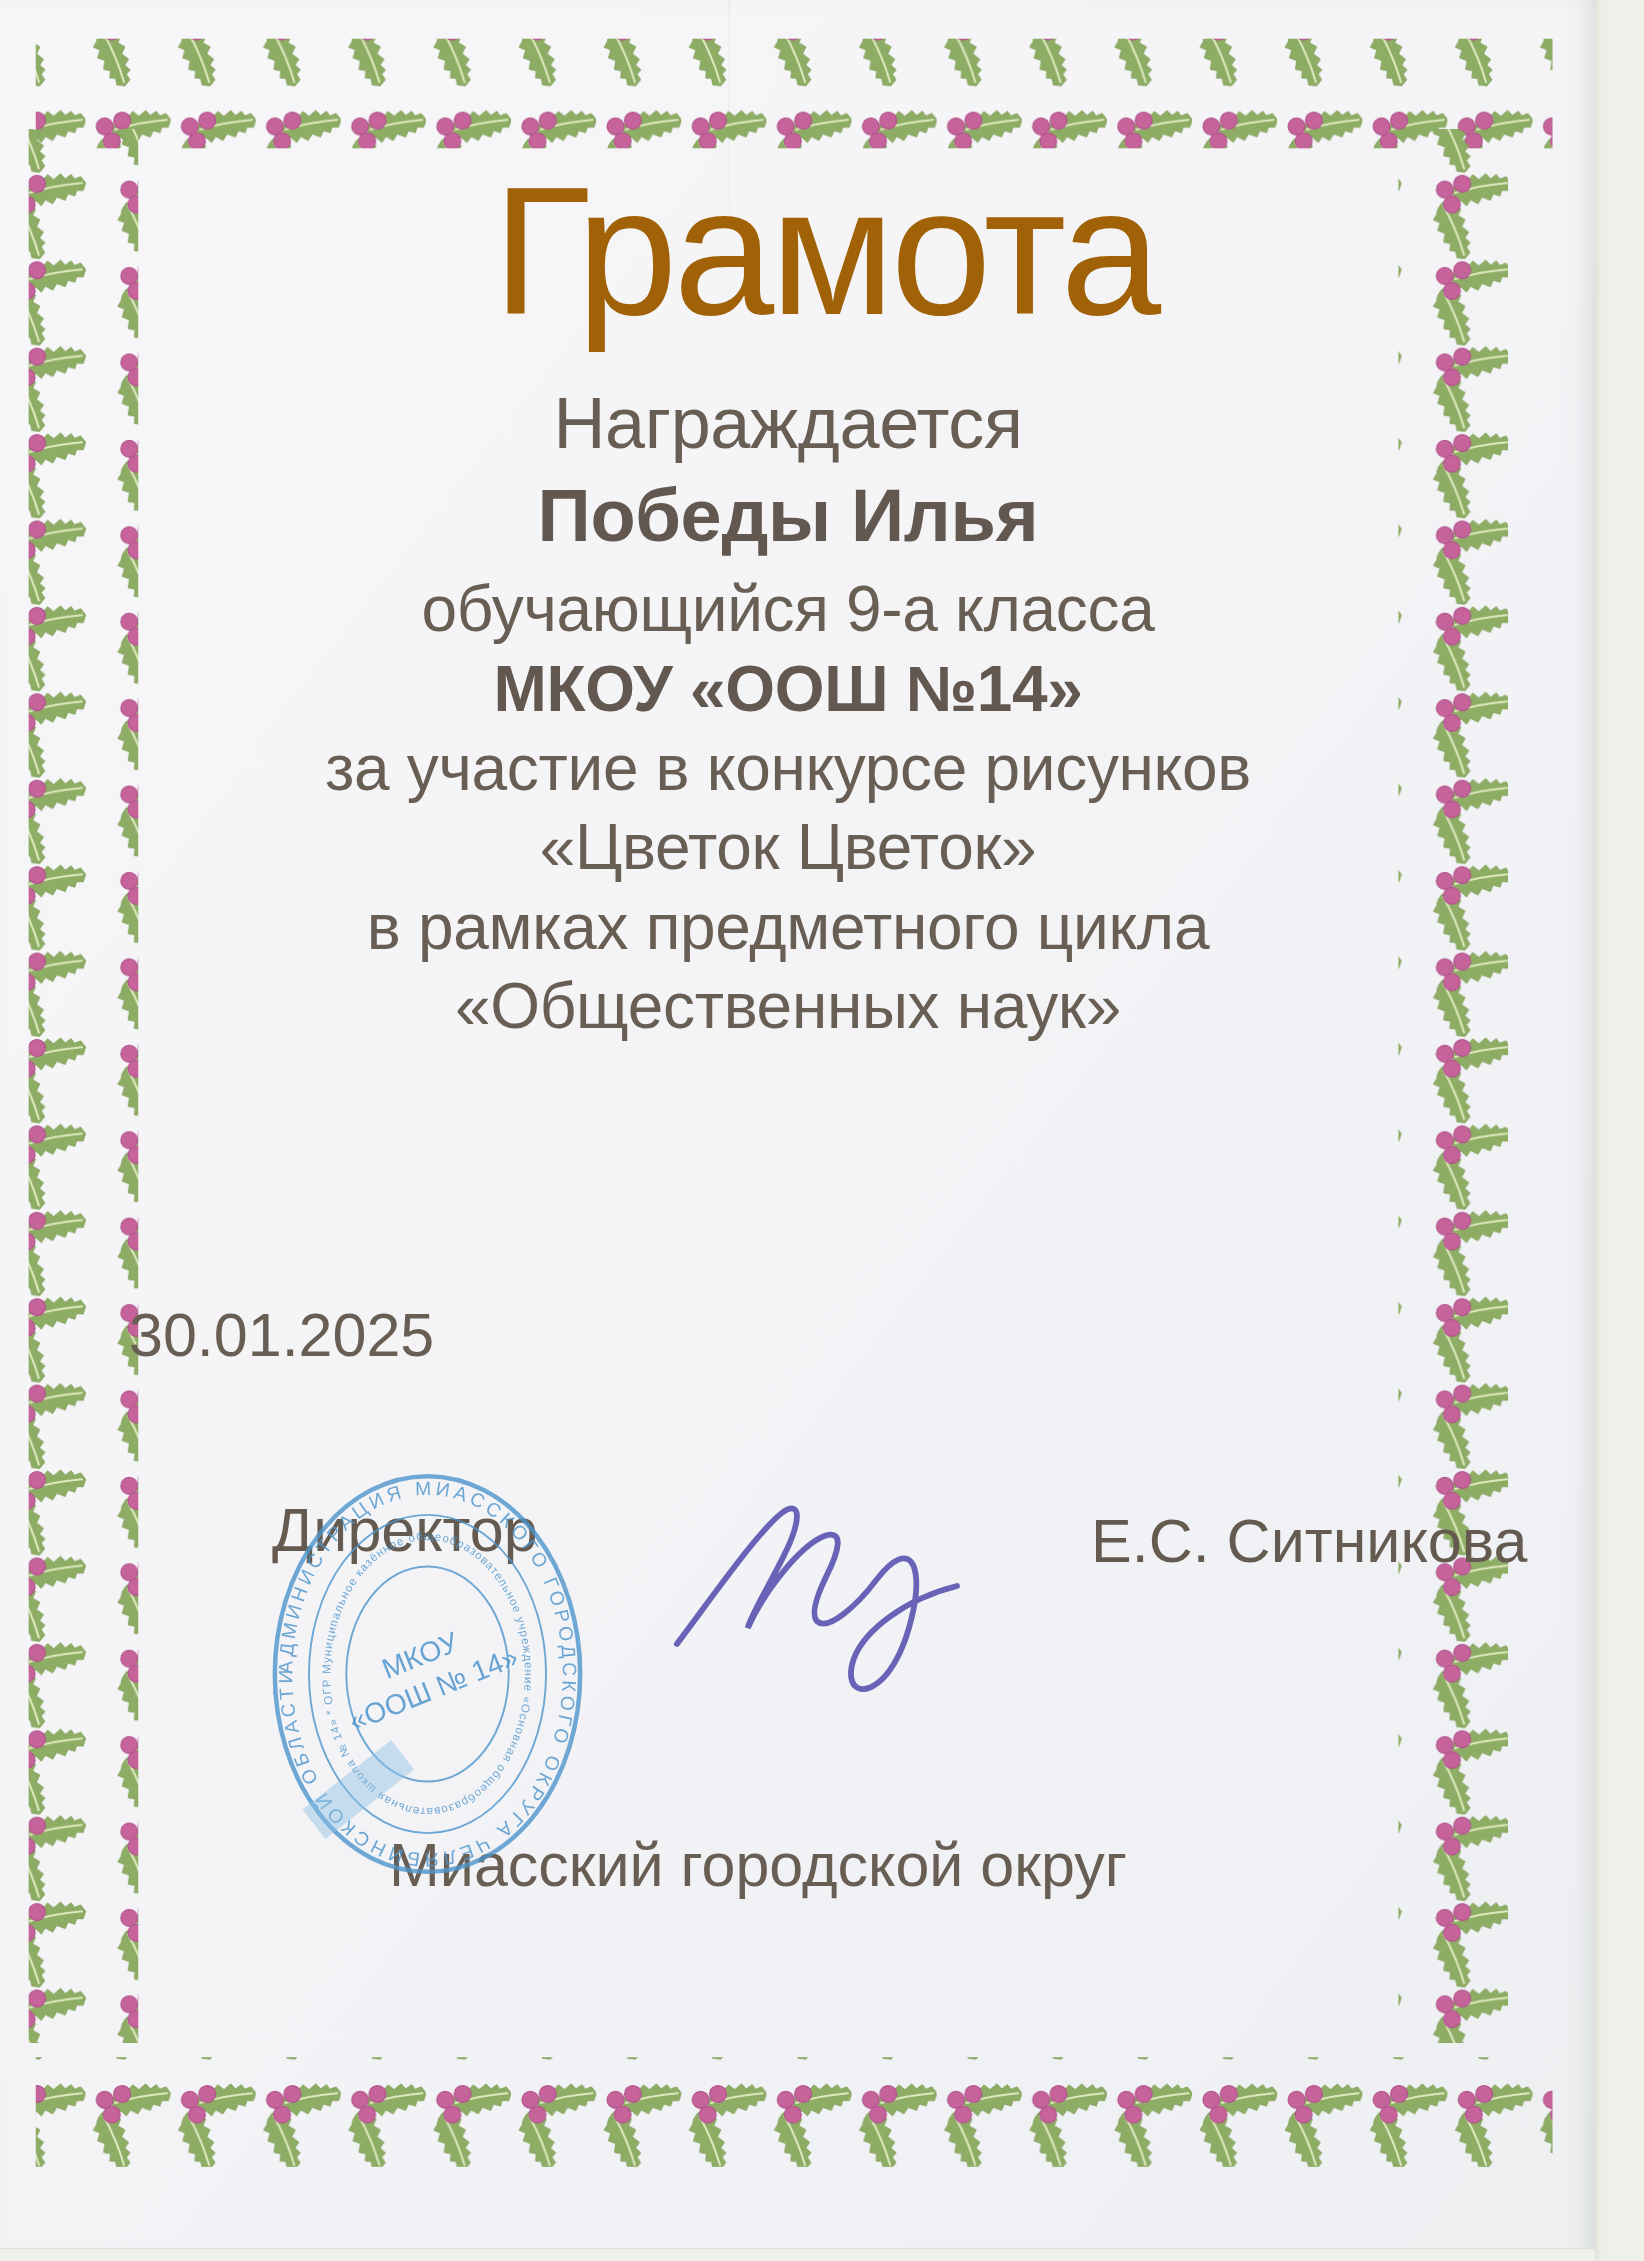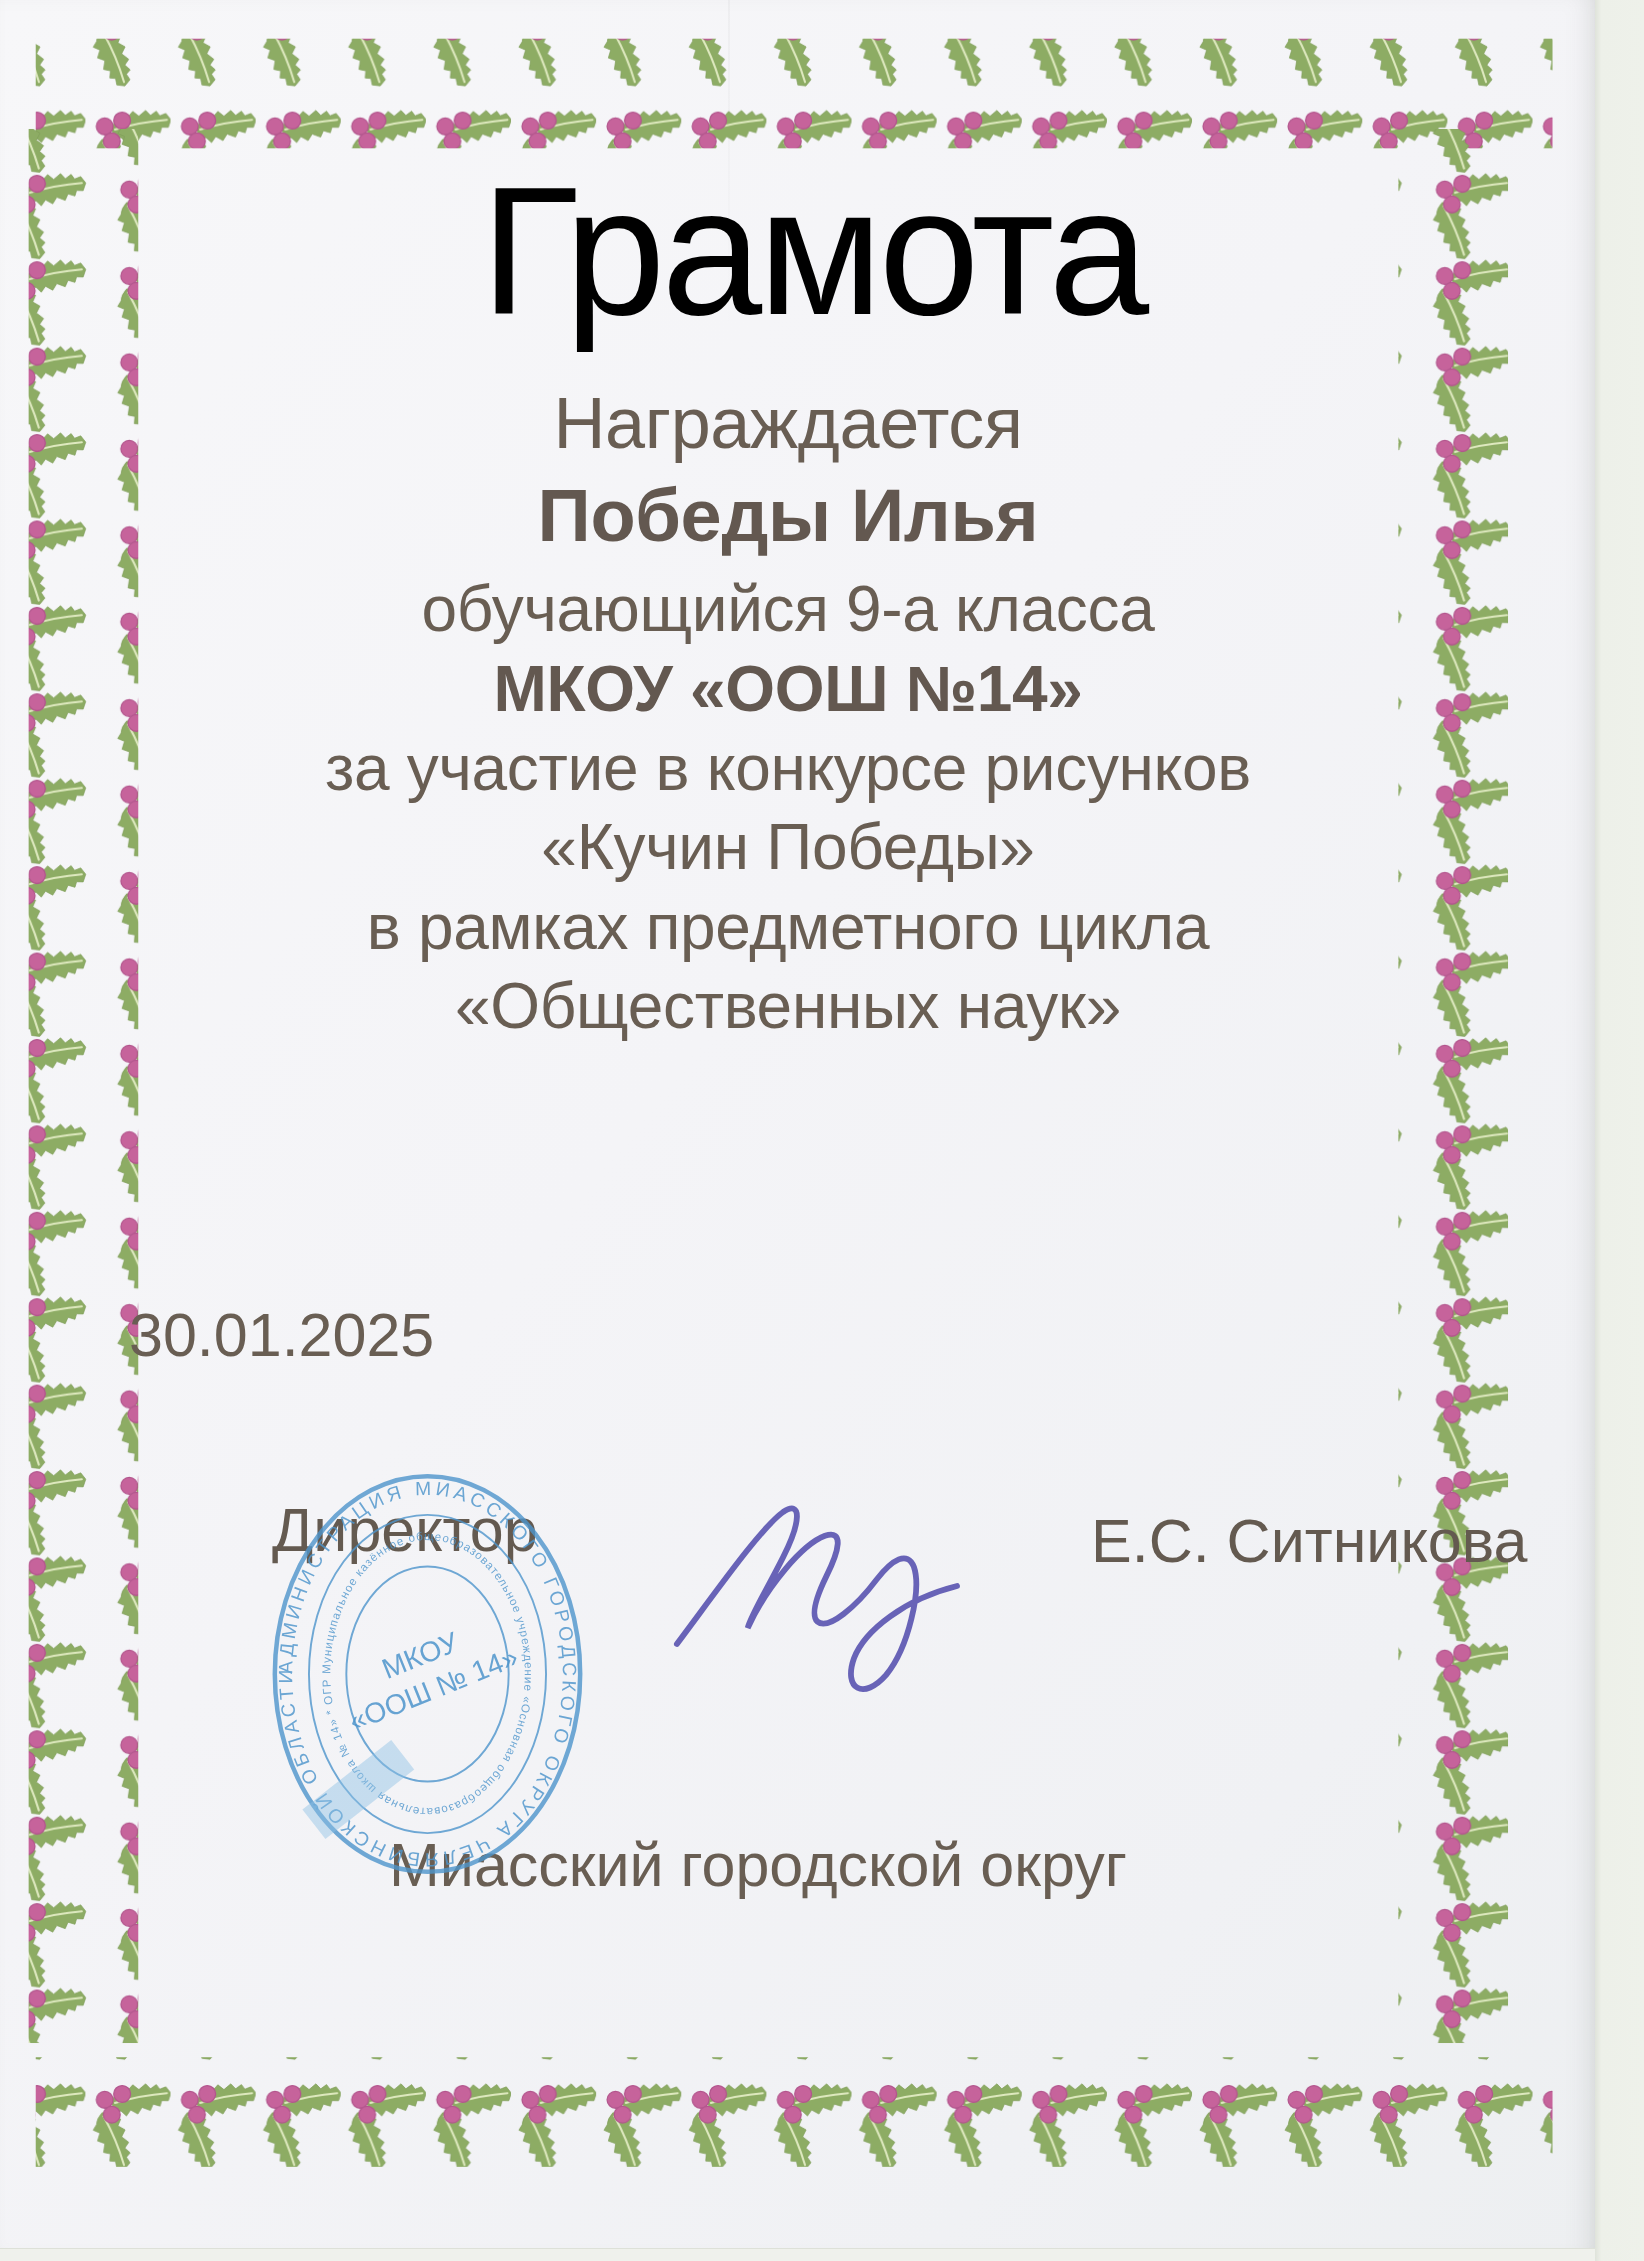--- a/index.html
+++ b/index.html
@@ -34,7 +34,7 @@
     white-space:nowrap;
   }
   .title{
-    top:161px;left:39px;font-size:181px;color:#000000;letter-spacing:-3.9px;
+    top:161px;left:51px;font-size:181px;color:#a16207;letter-spacing:-3.9px;
   }
   .nagr   {top:387px; font-size:72px;}
   .name   {top:479px; font-size:74px;font-weight:700;color:#635850;}

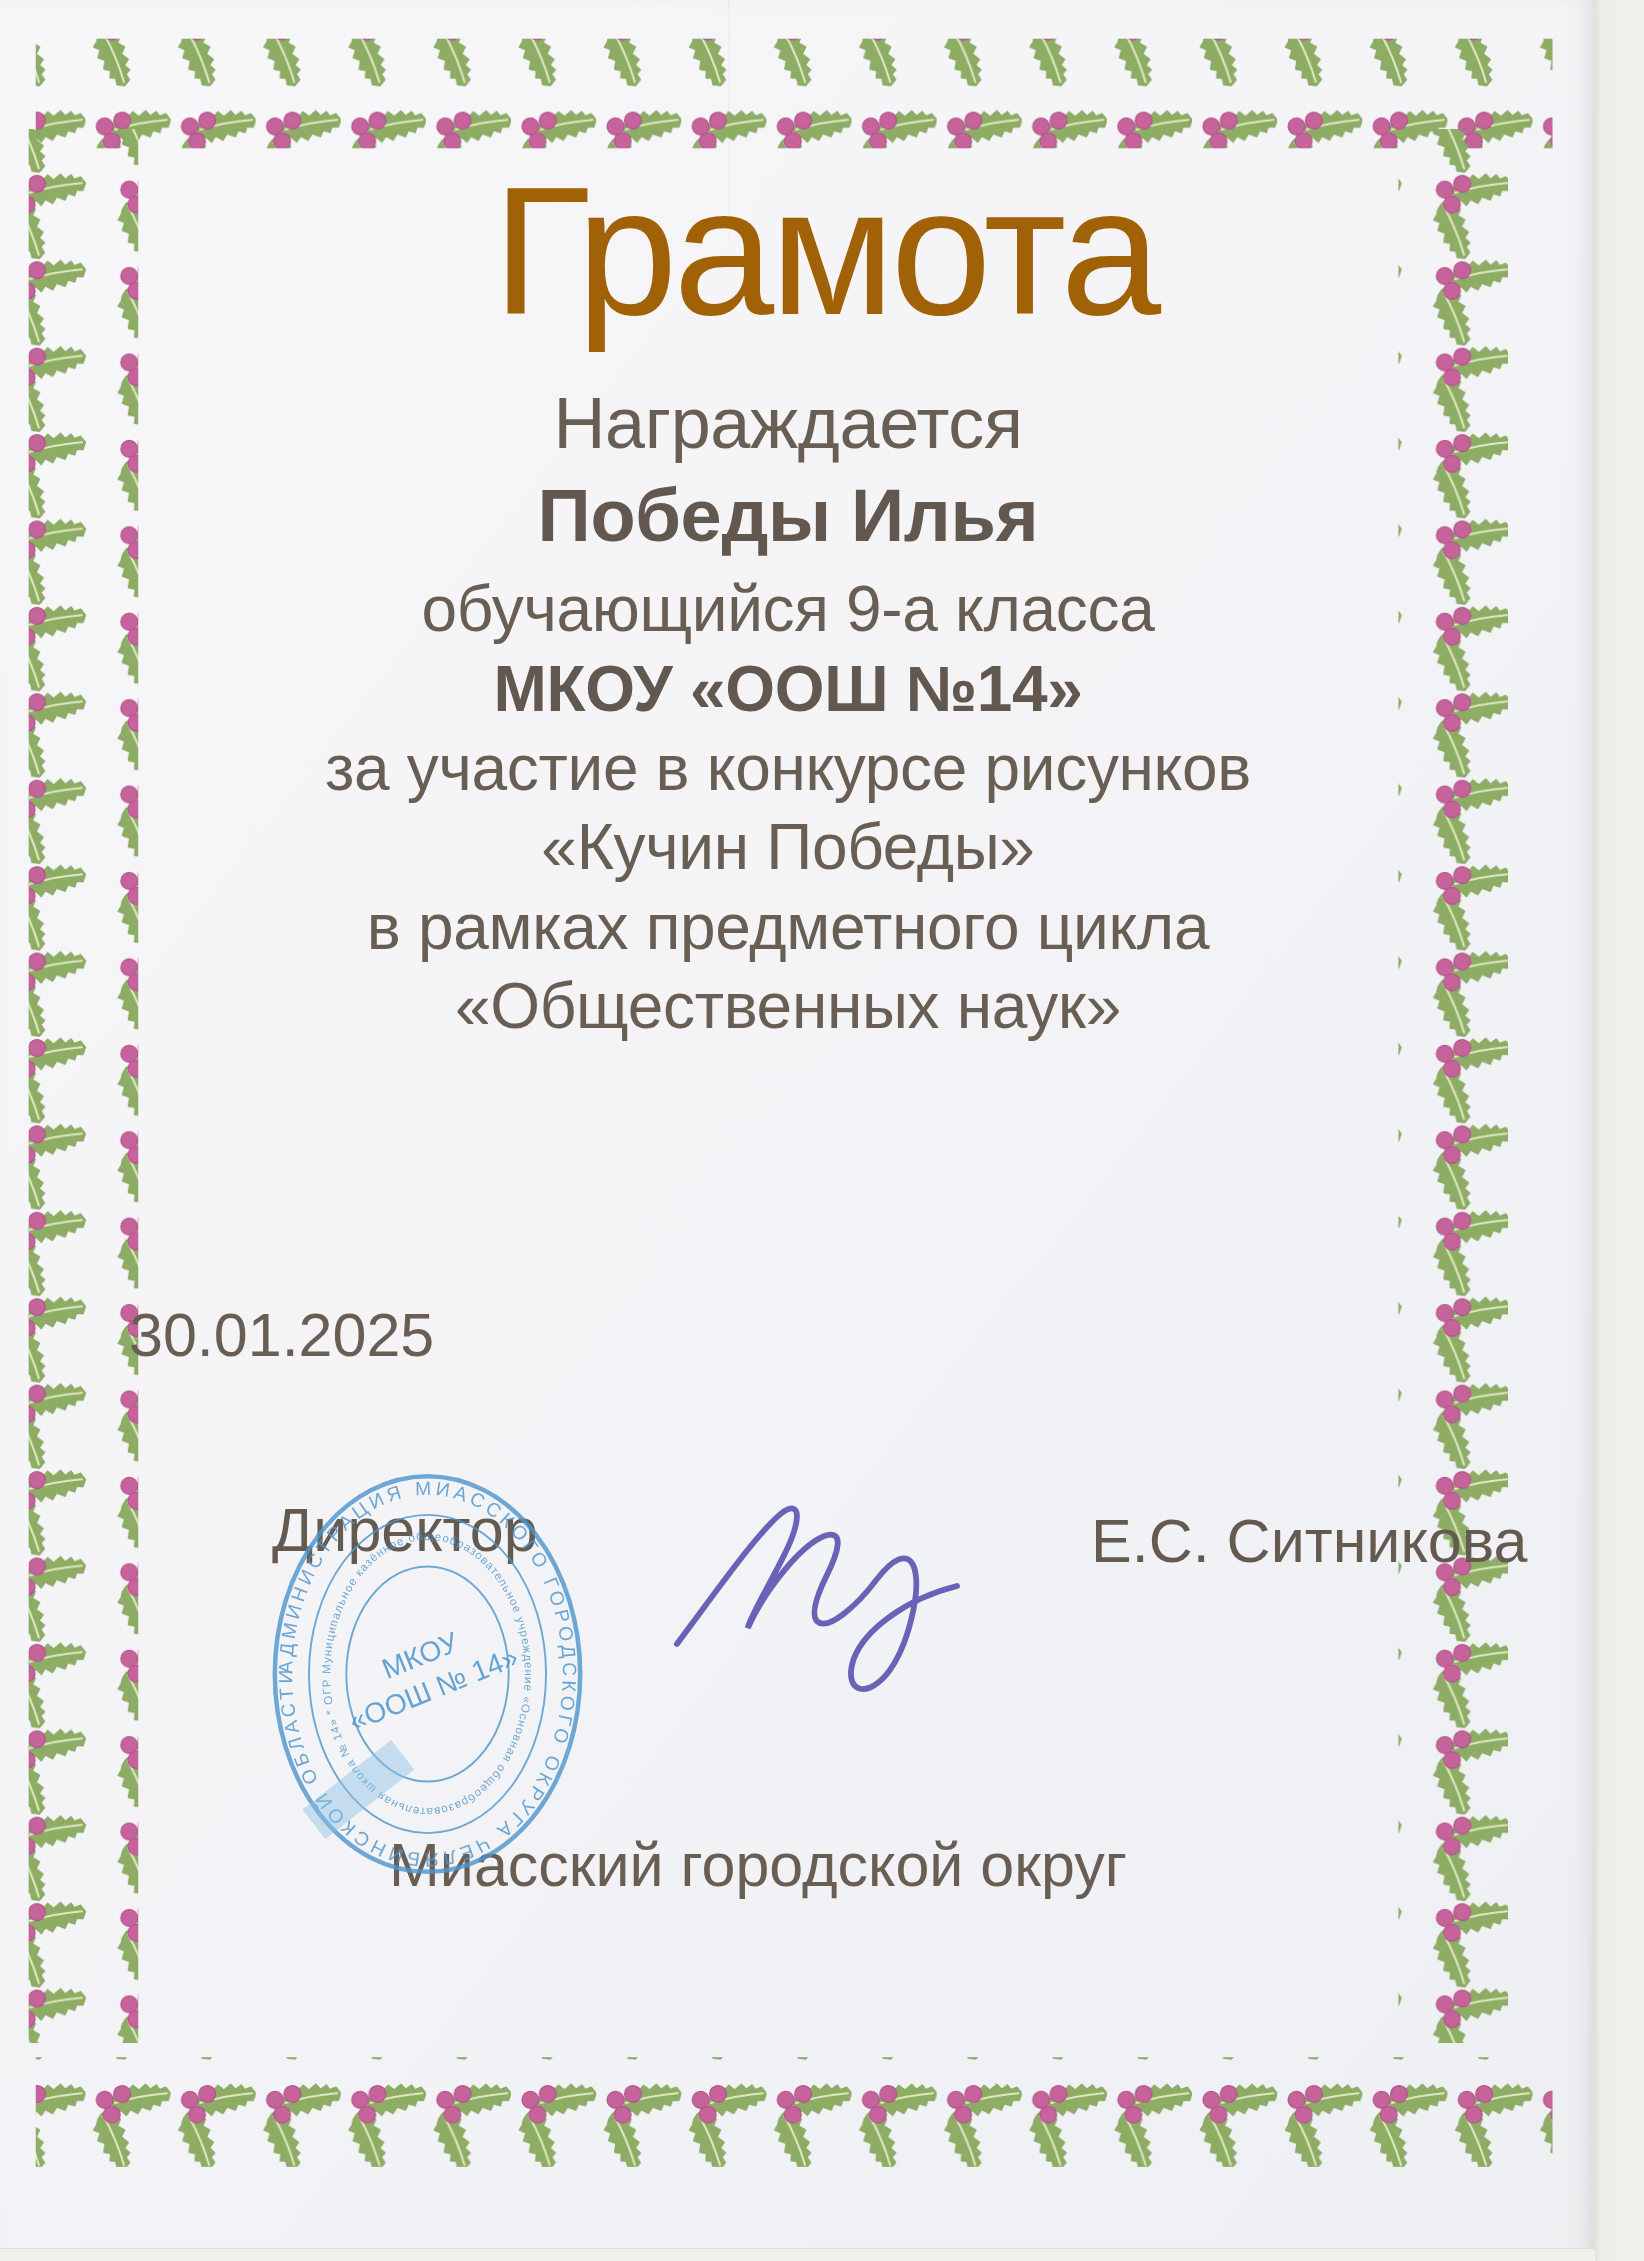--- a/index.html
+++ b/index.html
@@ -109,7 +109,7 @@
   <div class="line desc">обучающийся 9-а класса</div>
   <div class="line school">МКОУ «ООШ №14»</div>
   <div class="line reason1">за участие в конкурсе рисунков</div>
-  <div class="line contest">«Кучин Победы»</div>
+  <div class="line contest">«Цветок Цветок»</div>
   <div class="line reason2">в рамках предметного цикла</div>
   <div class="line subject">«Общественных наук»</div>
 

